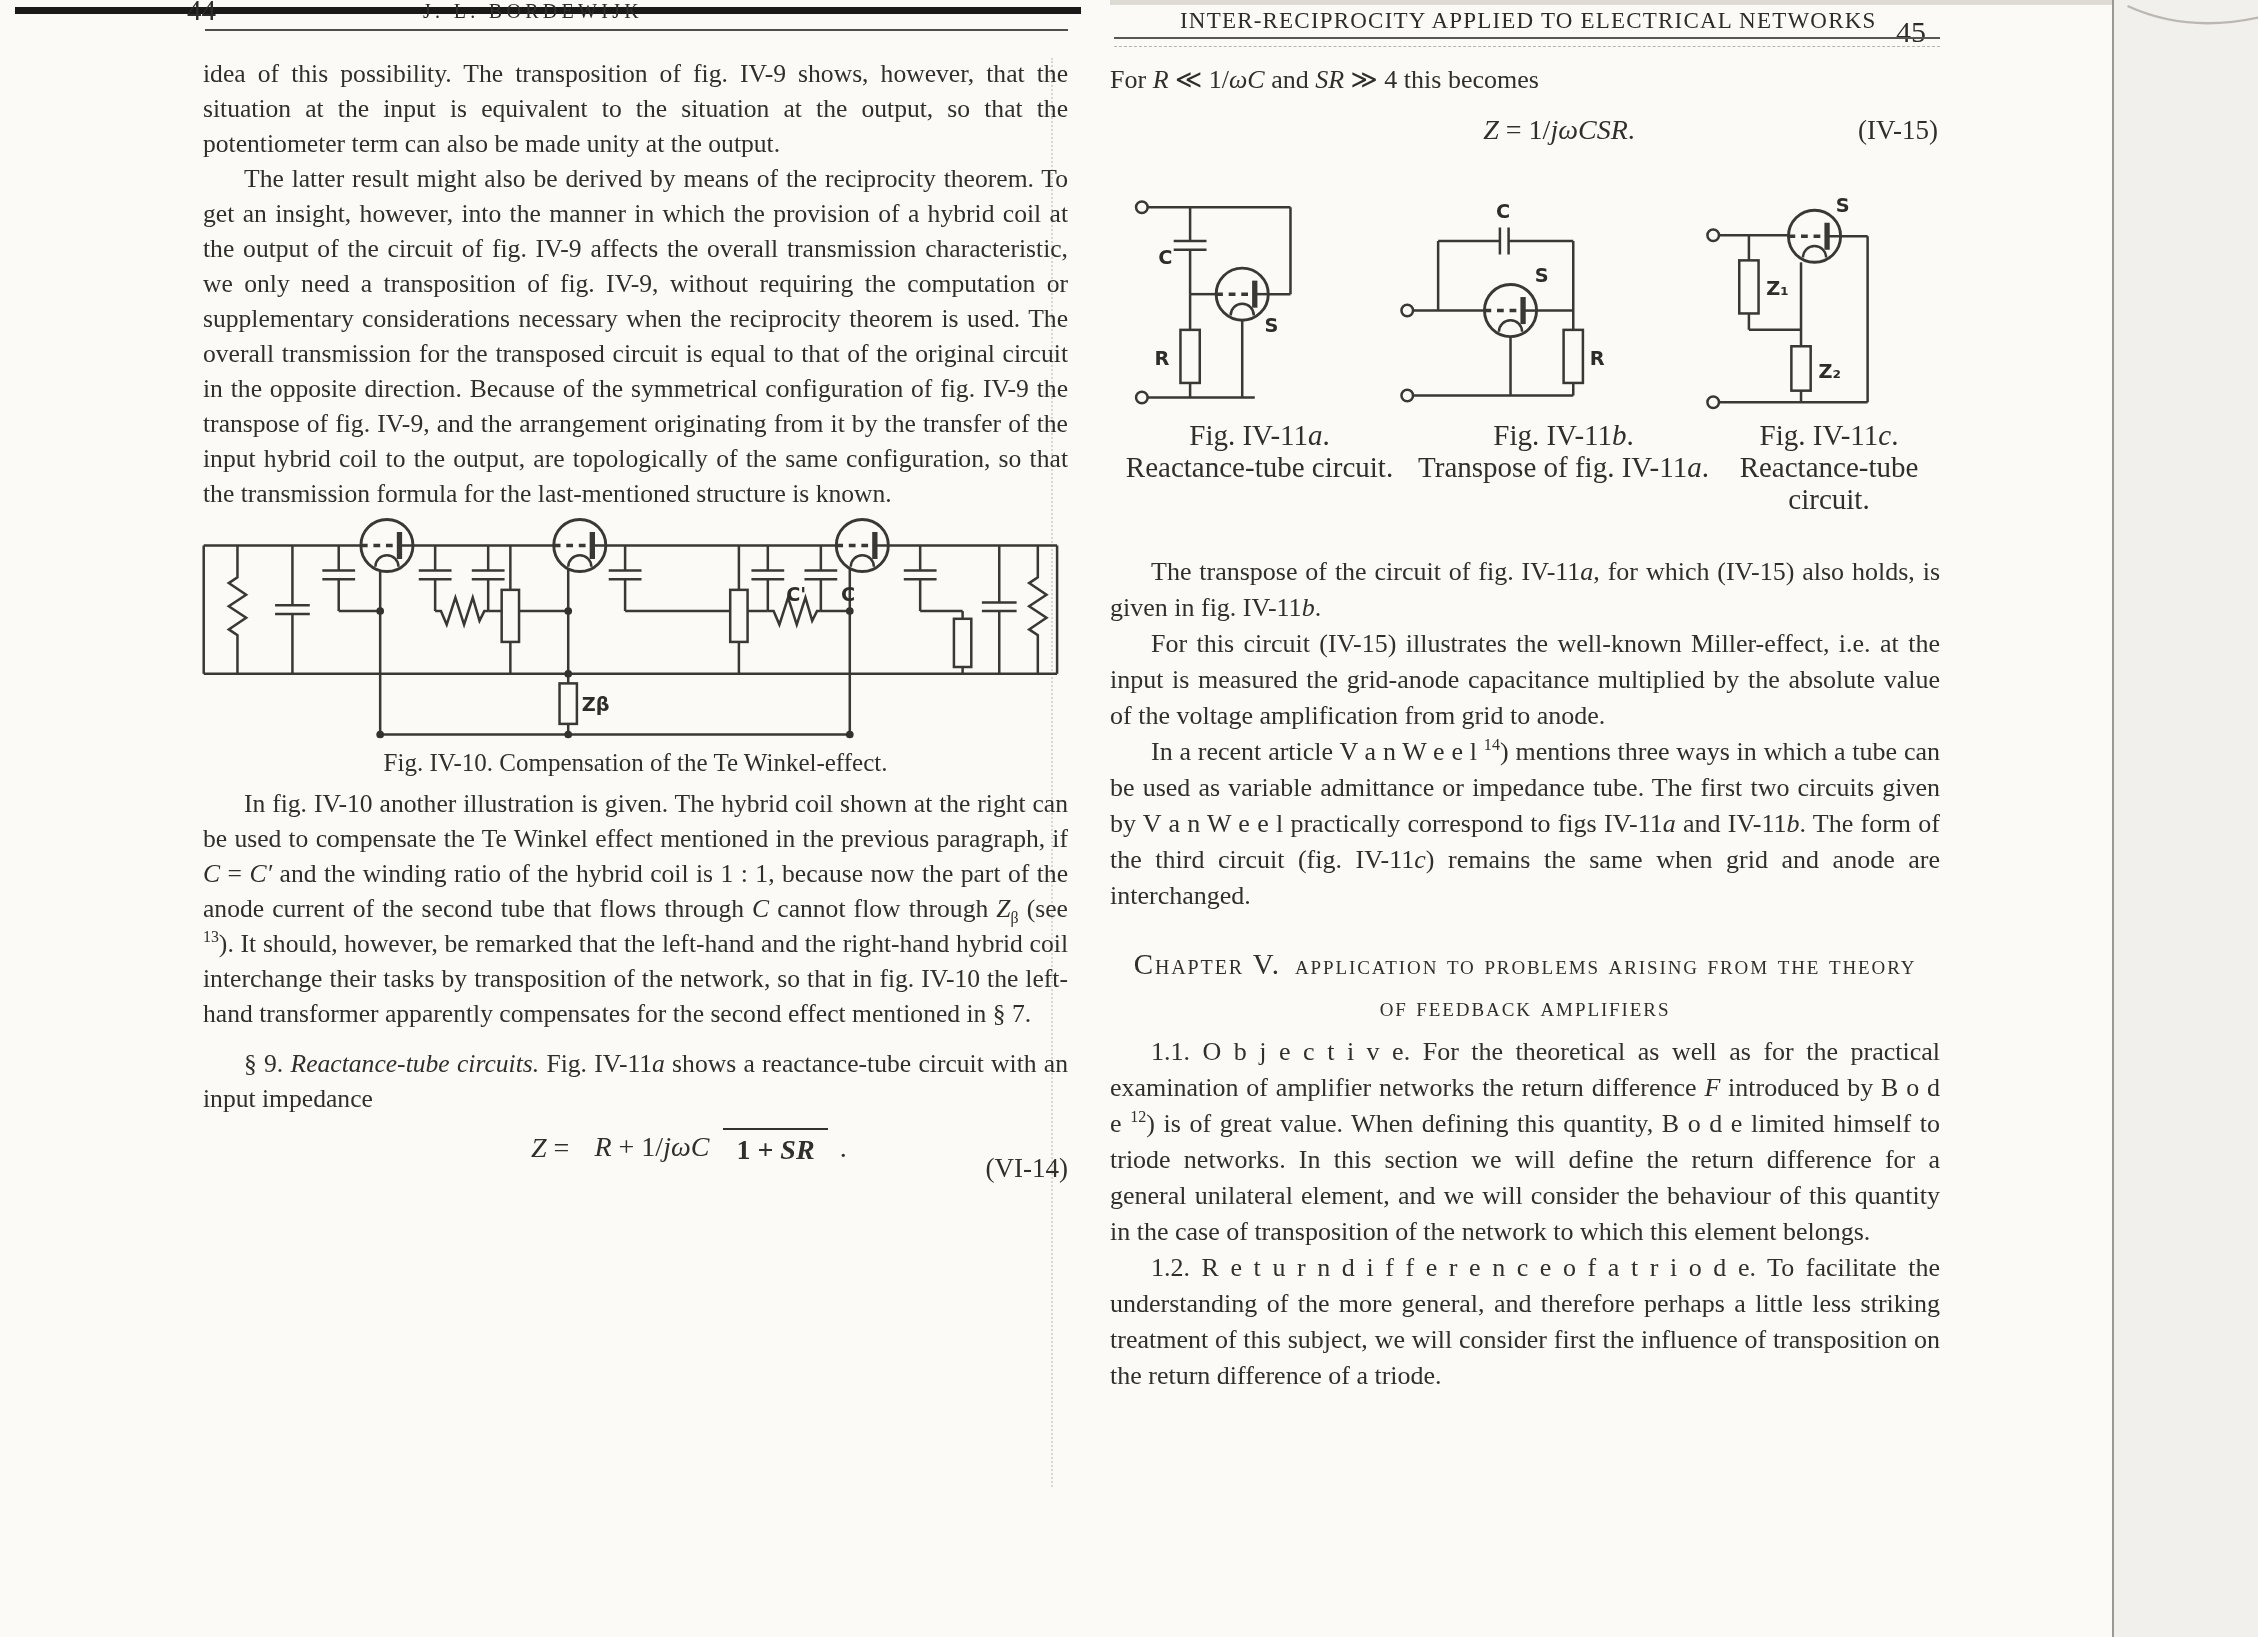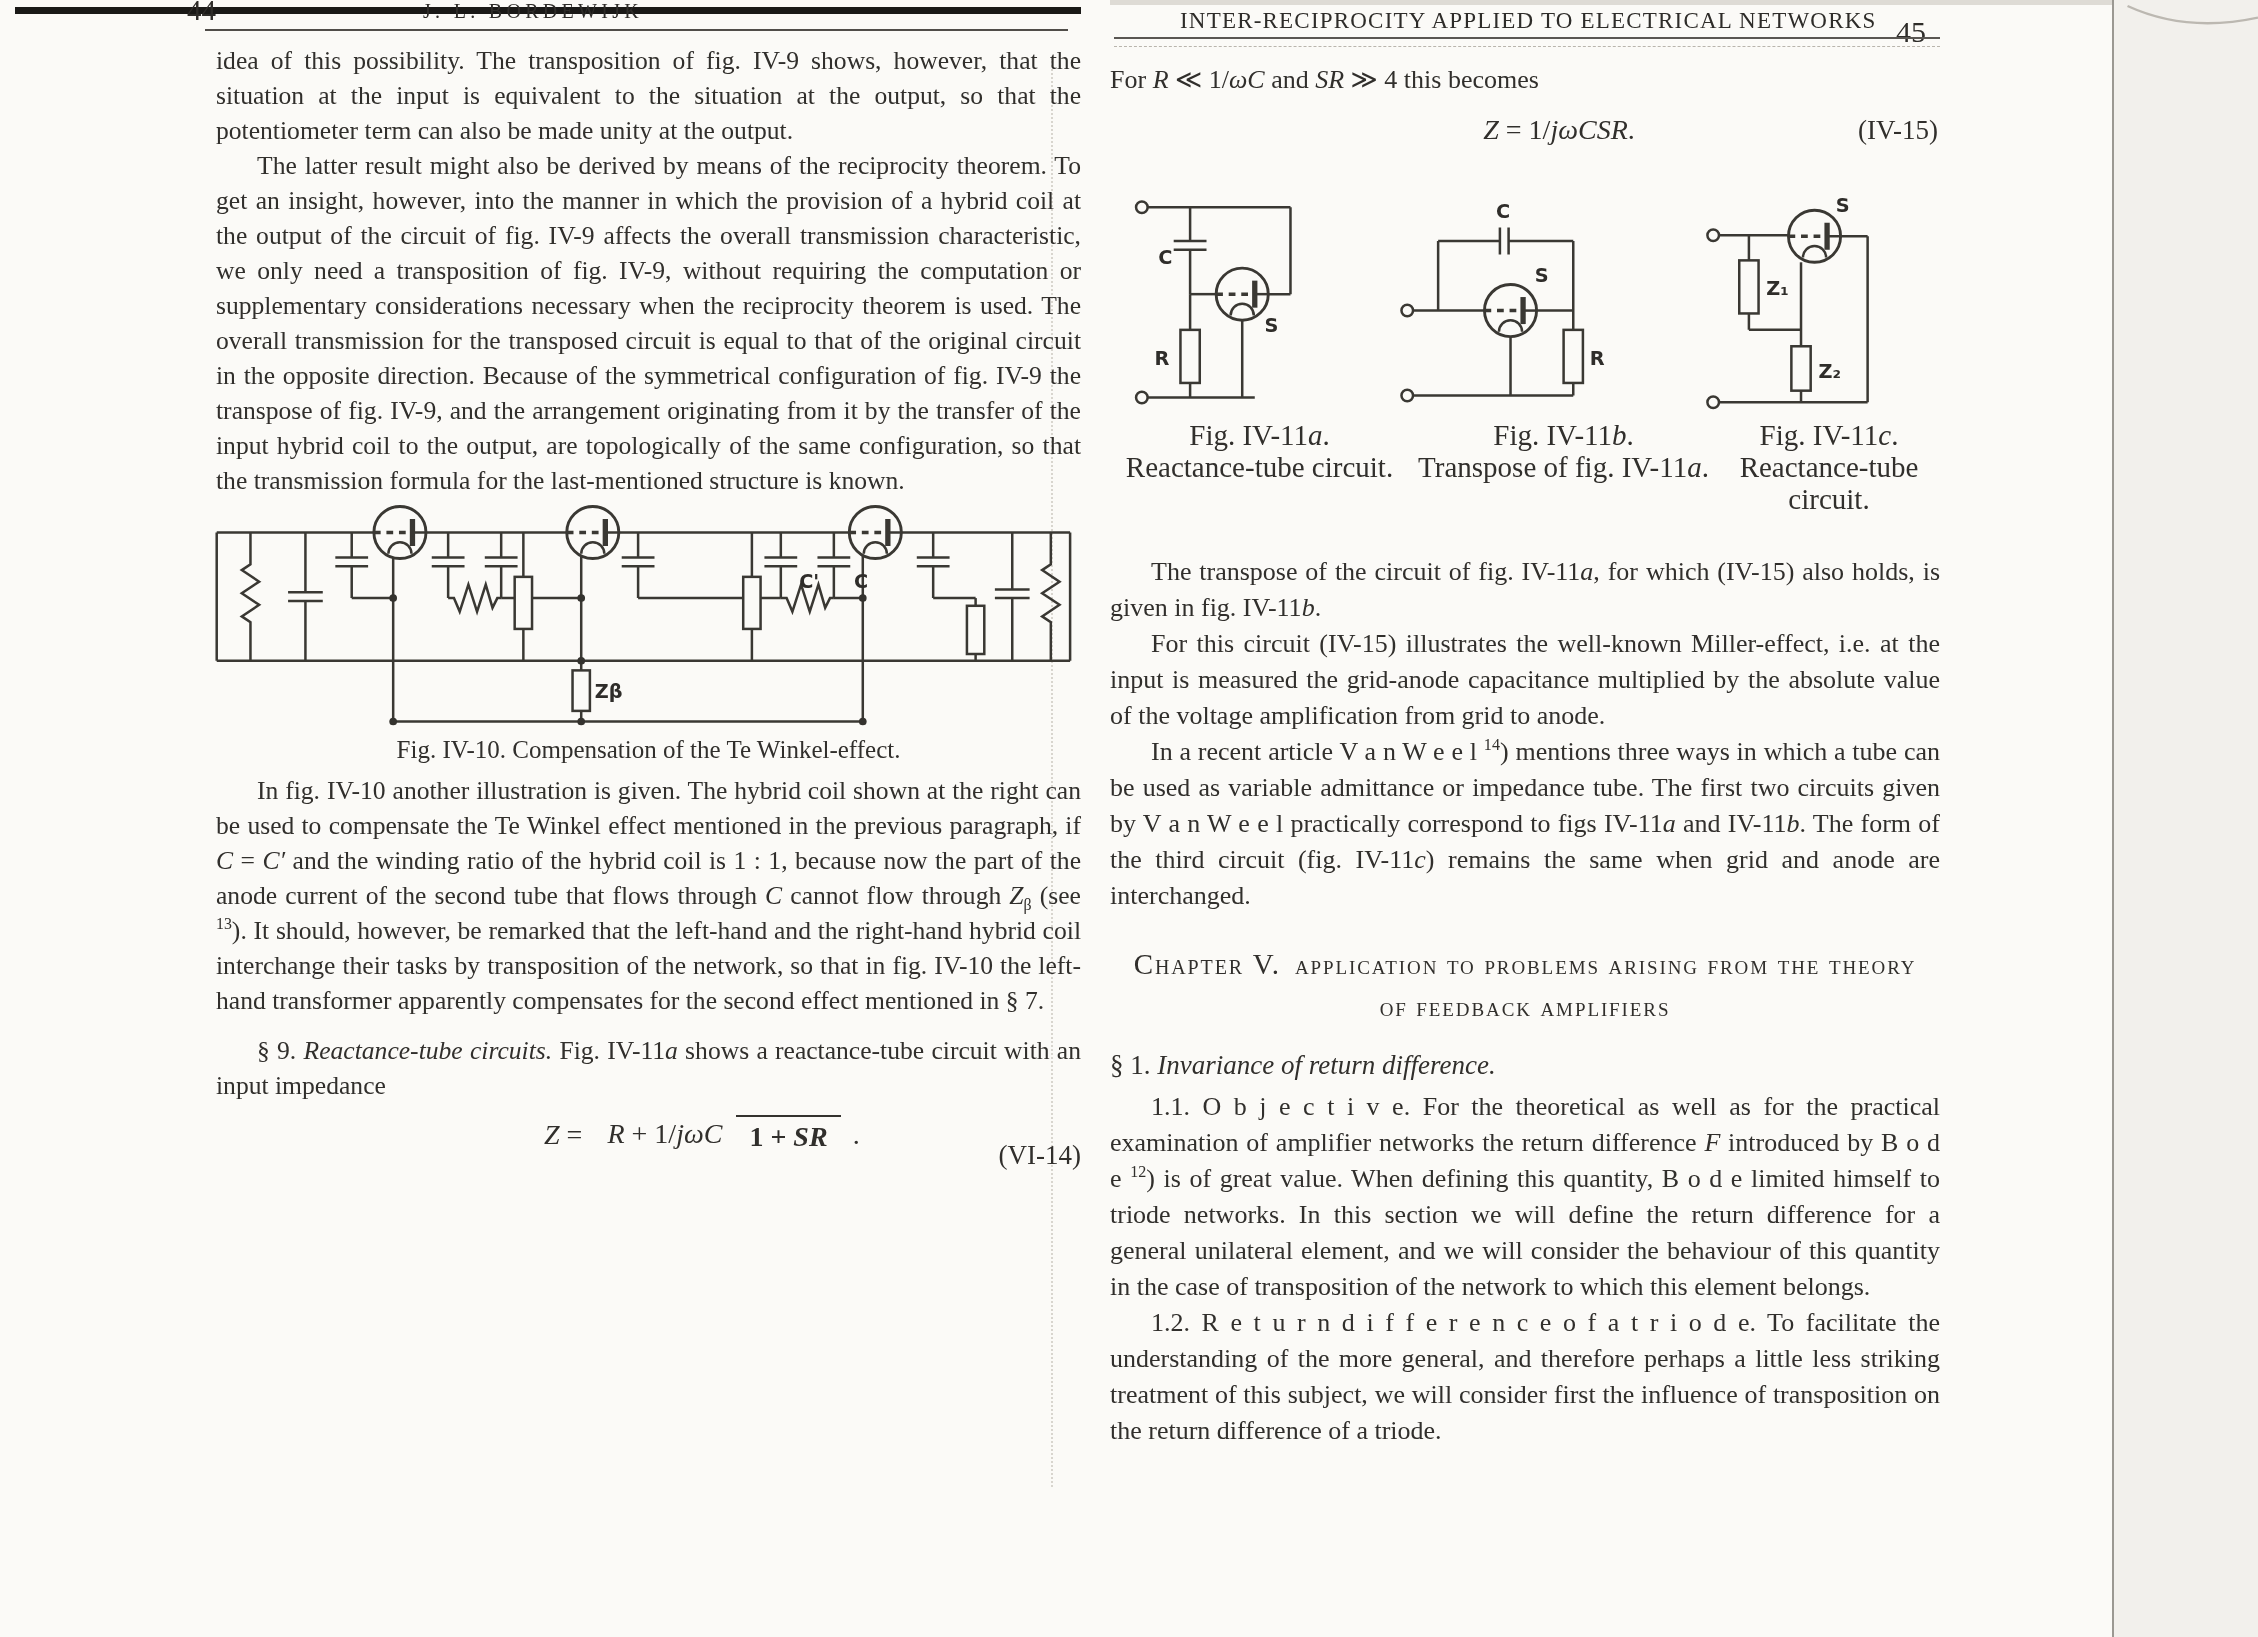--- a/index.html
+++ b/index.html
@@ -30,7 +30,7 @@
   #right-head-rule2{position:absolute;left:1114px;top:46px;width:826px;height:0;border-top:1.9px dashed #b9b5ad;}
   
   .col{position:absolute;text-align:justify;}
-  #left-col{left:203px;top:43px;width:865px;font-size:25.6px;line-height:35px;margin-left:13px;}
+  #left-col{left:203px;top:56px;width:865px;font-size:25.6px;line-height:35px;}
   #right-col{left:1110px;top:62px;width:830px;font-size:26px;line-height:36px;}
   p{margin:0;}
   .indent{text-indent:41px;}

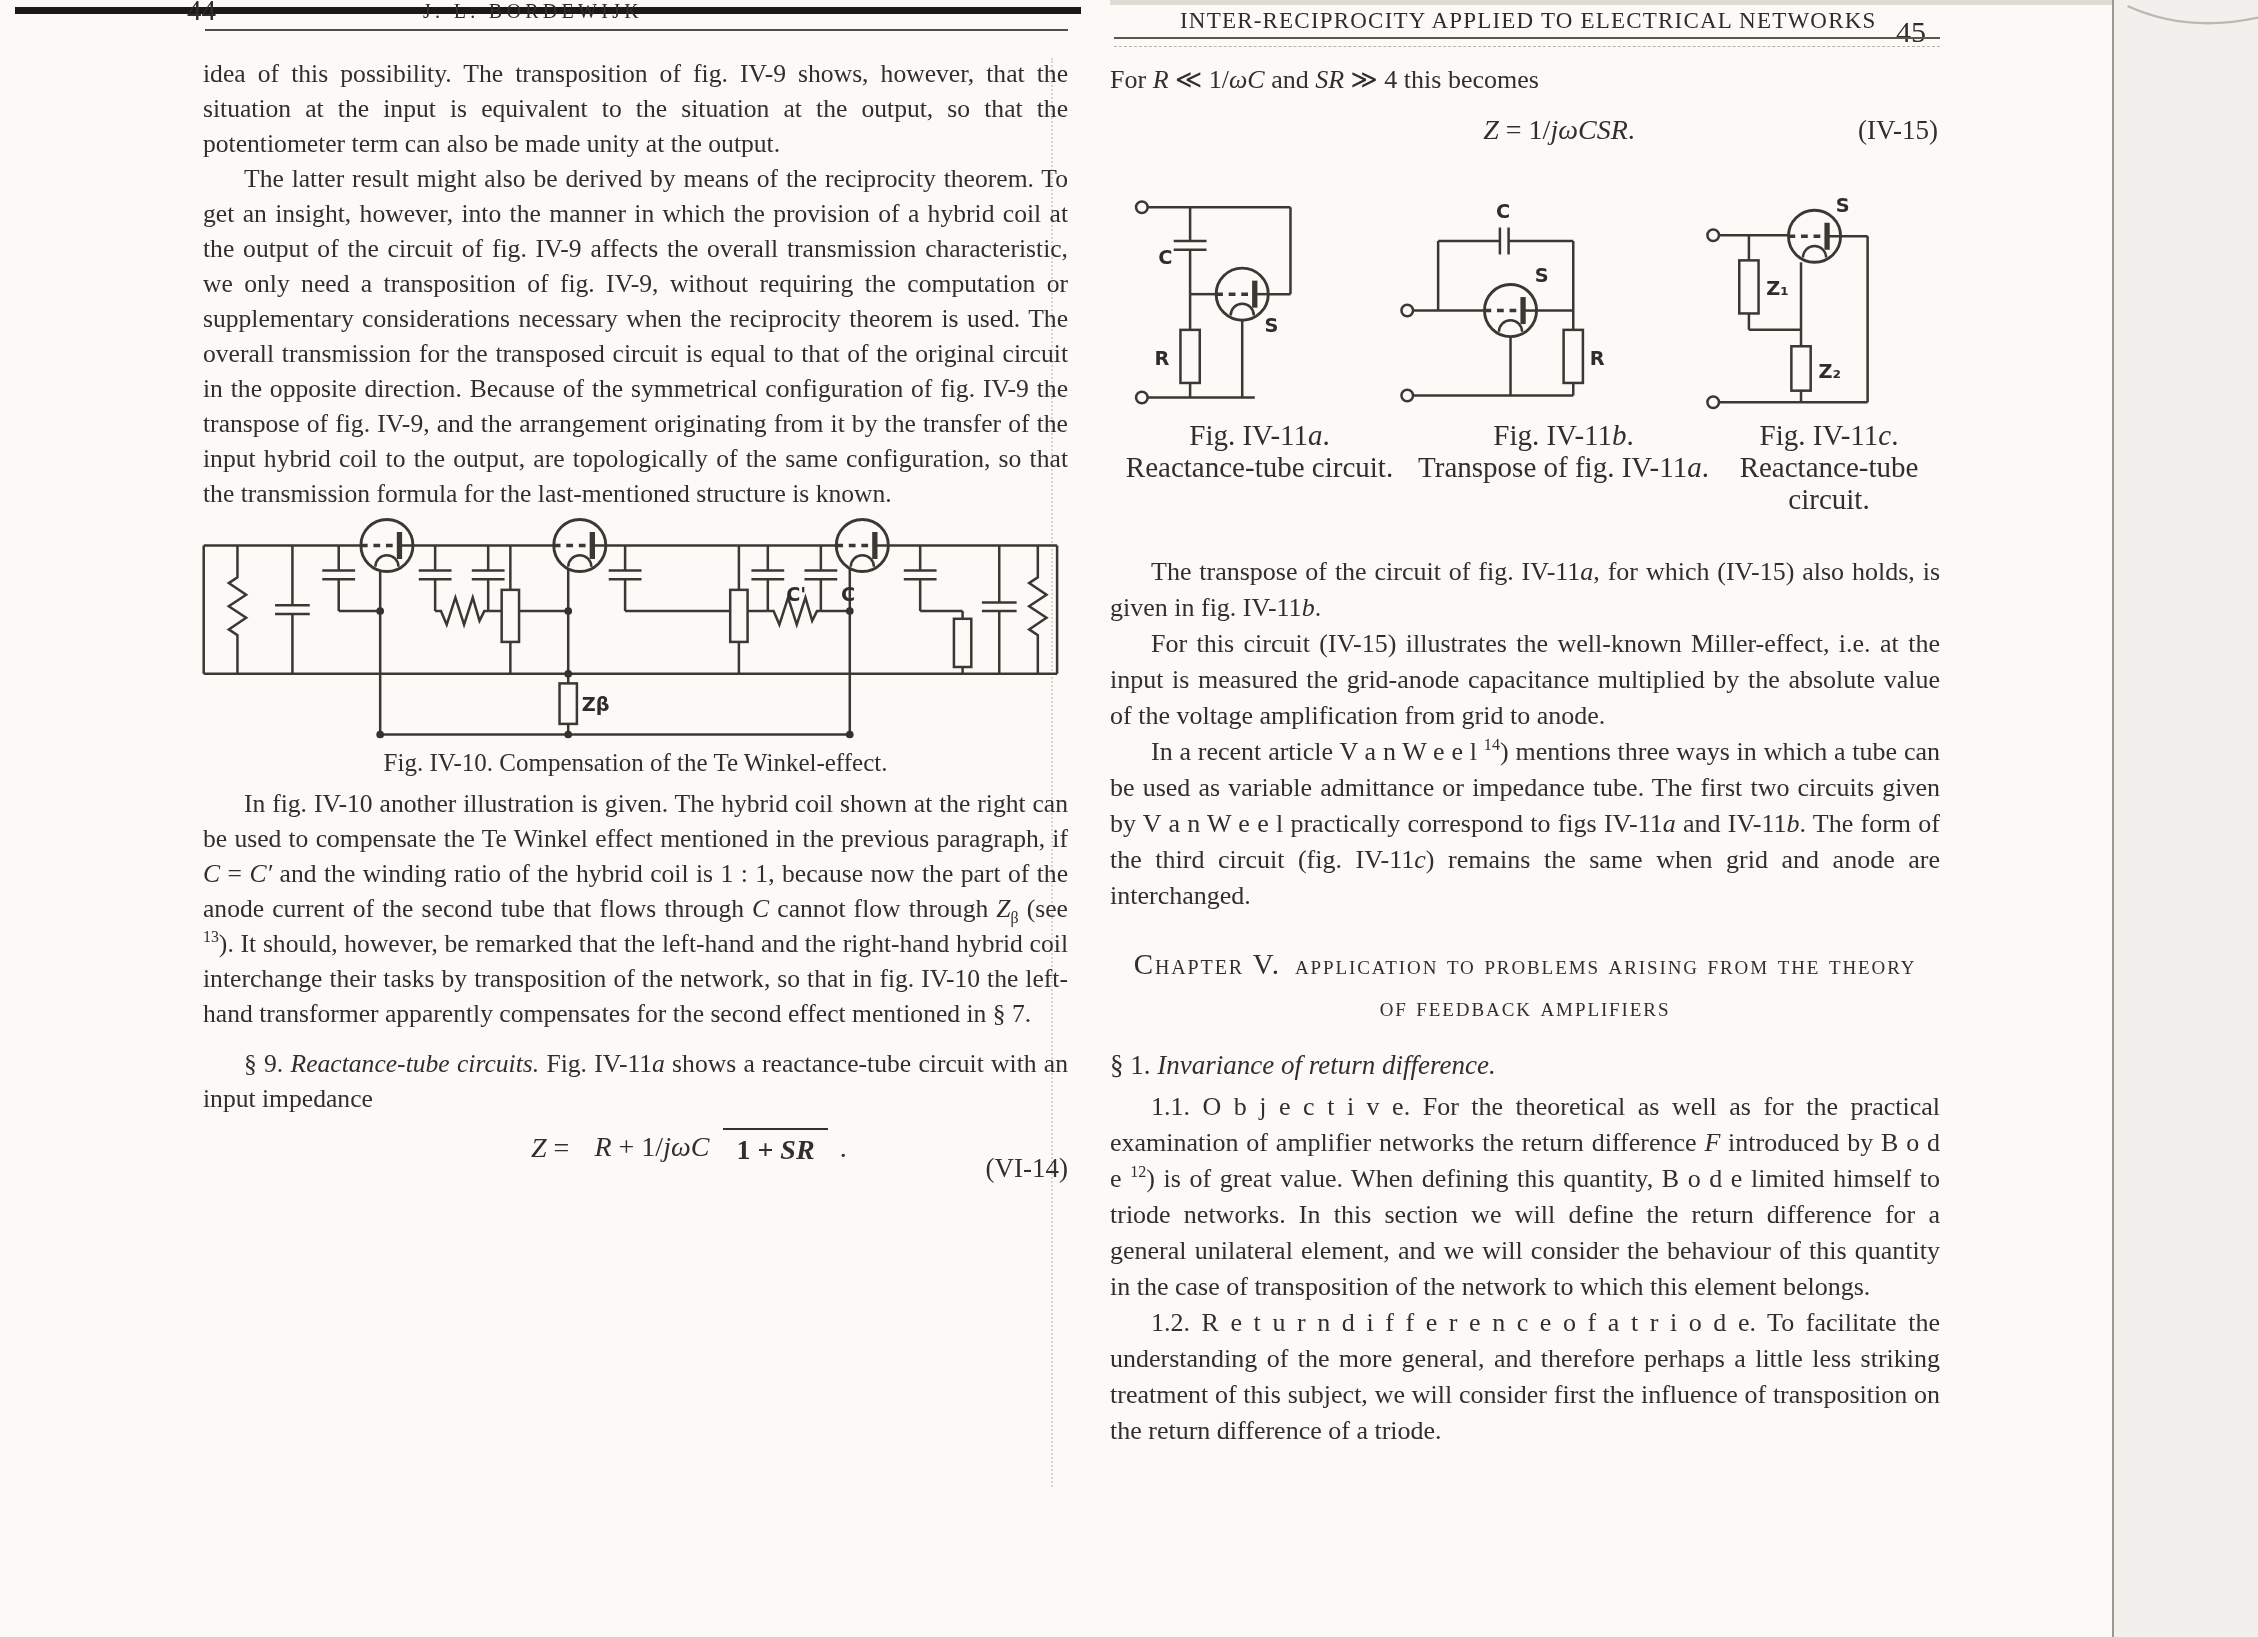--- a/index.html
+++ b/index.html
@@ -247,7 +247,6 @@
     <span>of feedback amplifiers</span>
   </p>
 
-  <p id="section-head"><span>§ 1. </span><span class="it">Invariance of return difference.</span></p>
   <p class="indent para-top"><span>1.1. O b j e c t i v e.  For the theoretical as well as for the practical examination of amplifier networks the return difference </span><span class="it">F</span><span> introduced by  B o d e </span><sup>12</sup><span>)  is of great value. When defining this quantity,  B o d e  limited himself to triode networks. In this section we will define the return difference for a general unilateral element, and we will consider the behaviour of this quantity in the case of transposition of the network to which this element belongs.</span></p>
   <p class="indent">1.2. R e t u r n   d i f f e r e n c e   o f   a   t r i o d e.  To facilitate the understanding of the more general, and therefore perhaps a little less striking treatment of this subject, we will consider first the influence of transposition on the return difference of a triode.</p>
 </div>

